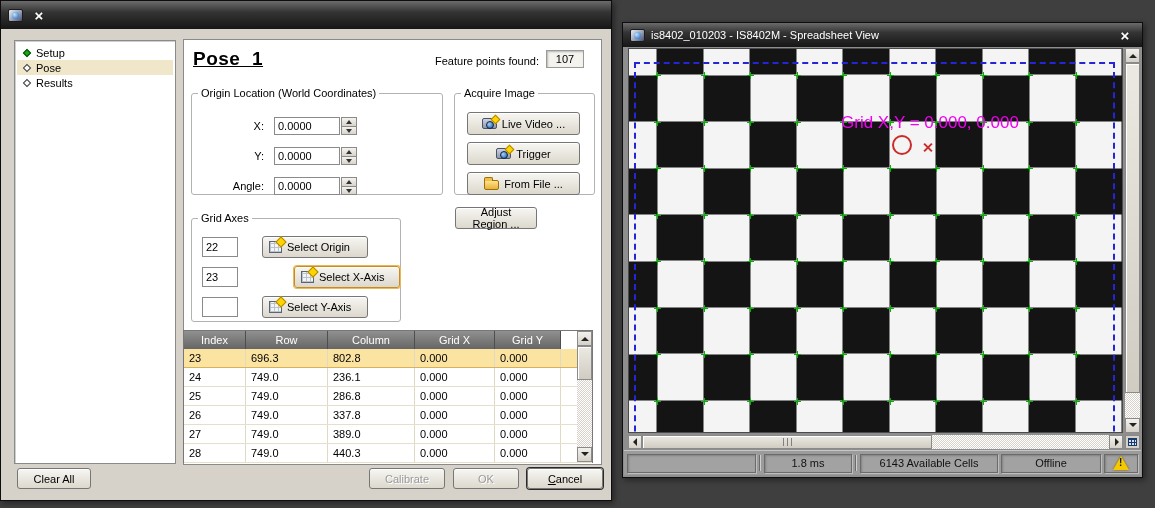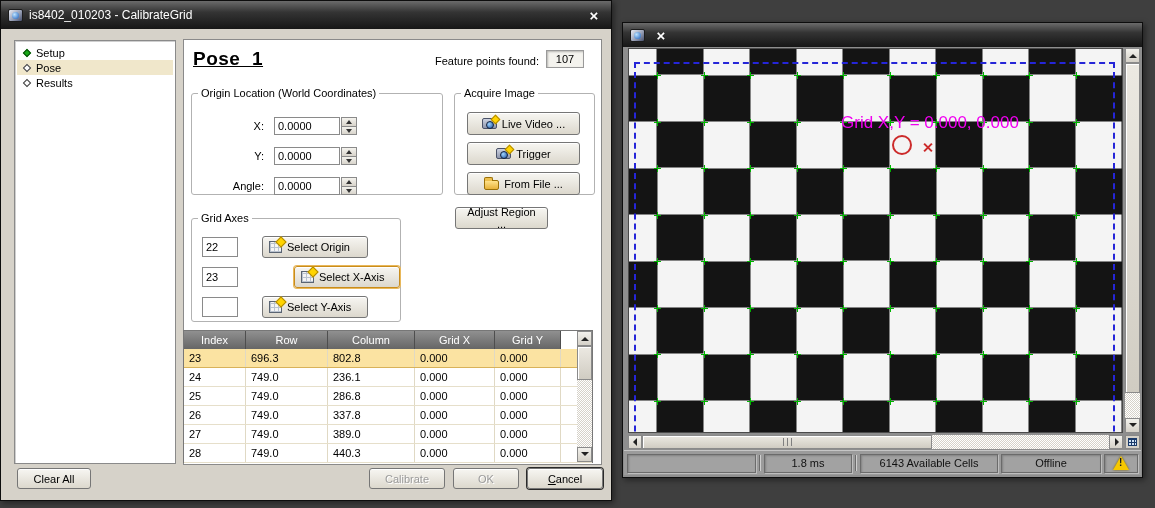--- a/index.html
+++ b/index.html
@@ -199,7 +199,6 @@
 <div class="window" id="calib-window">
   <div class="titlebar">
     <span class="app-icon"></span>
-    <span class="title">is8402_010203 - CalibrateGrid</span>
     <span class="close-btn">×</span>
   </div>
   <div class="calib-body">

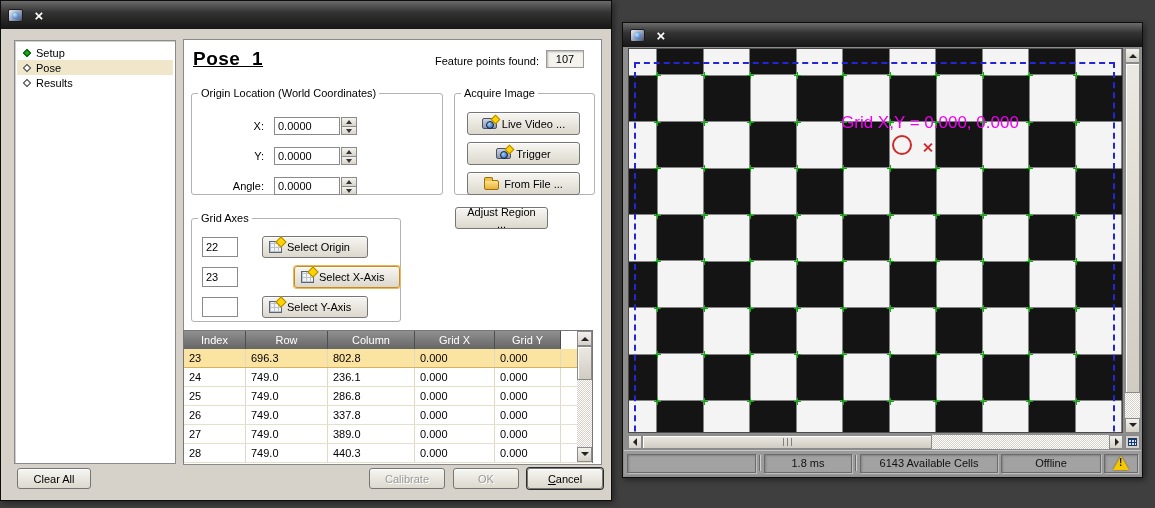--- a/index.html
+++ b/index.html
@@ -381,6 +381,7 @@
 <div class="window" id="view-window">
   <div class="titlebar">
     <span class="app-icon"></span>
+    <span class="title">is8402_010203 - IS8402M - Spreadsheet View</span>
     <span class="close-btn">×</span>
   </div>
   <div class="view-body">

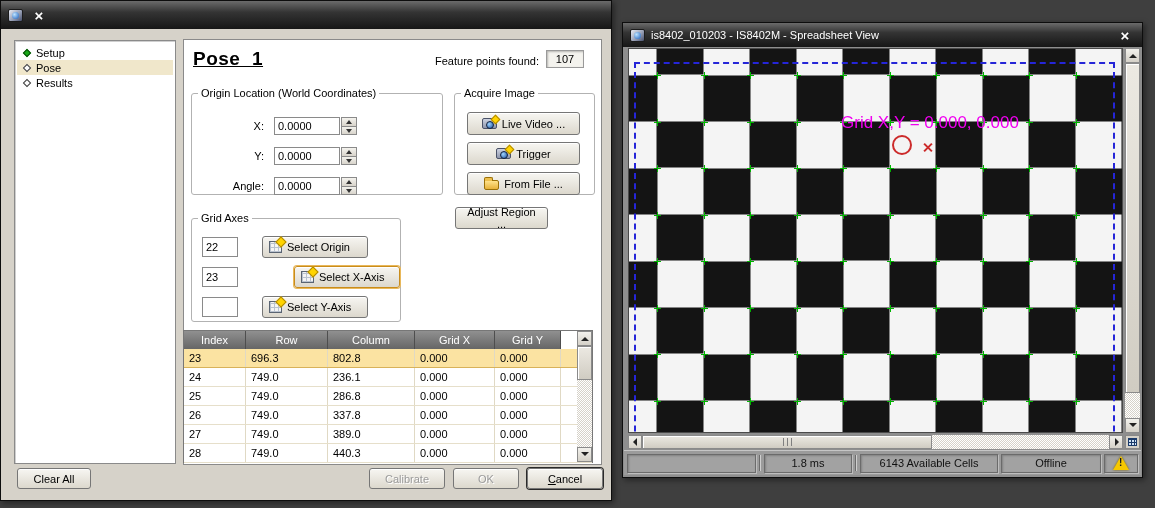--- a/index.html
+++ b/index.html
@@ -77,7 +77,7 @@
 
   #acquire-buttons { display:flex; flex-direction:column; gap:7px; padding:13px 0 0 12px; }
   .acq-btn { width:113px; height:23px; }
-  .adjust-region { position:absolute; left:271px; top:167px; width:93px; height:22px; }
+  .adjust-region { position:absolute; left:271px; top:167px; width:82px; height:22px; }
 
   #axes-rows { display:flex; flex-direction:column; gap:8px; padding:12px 0 0 10px; }
   .axes-row { display:flex; align-items:center; gap:24px; }

